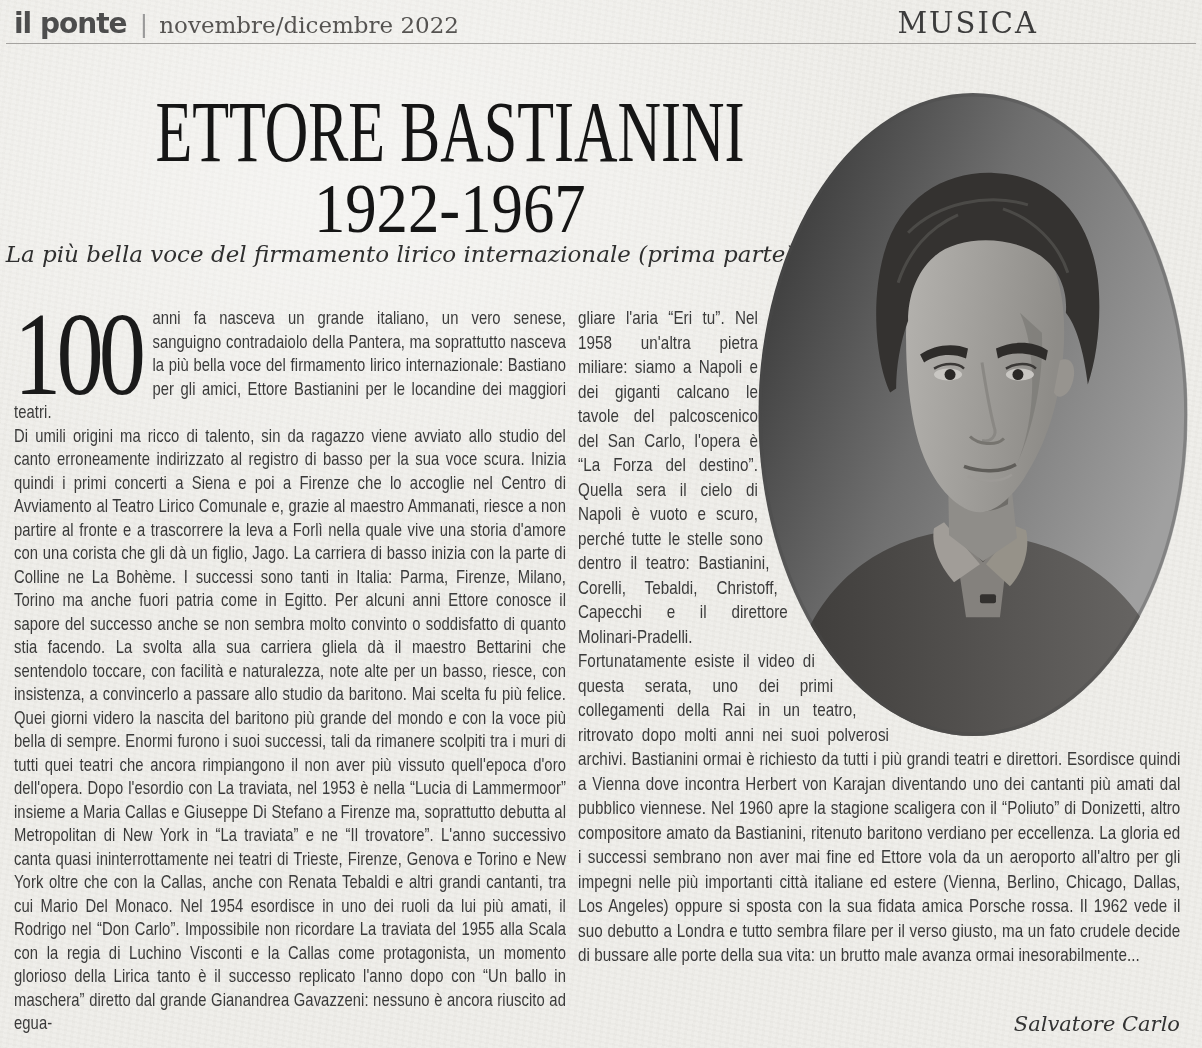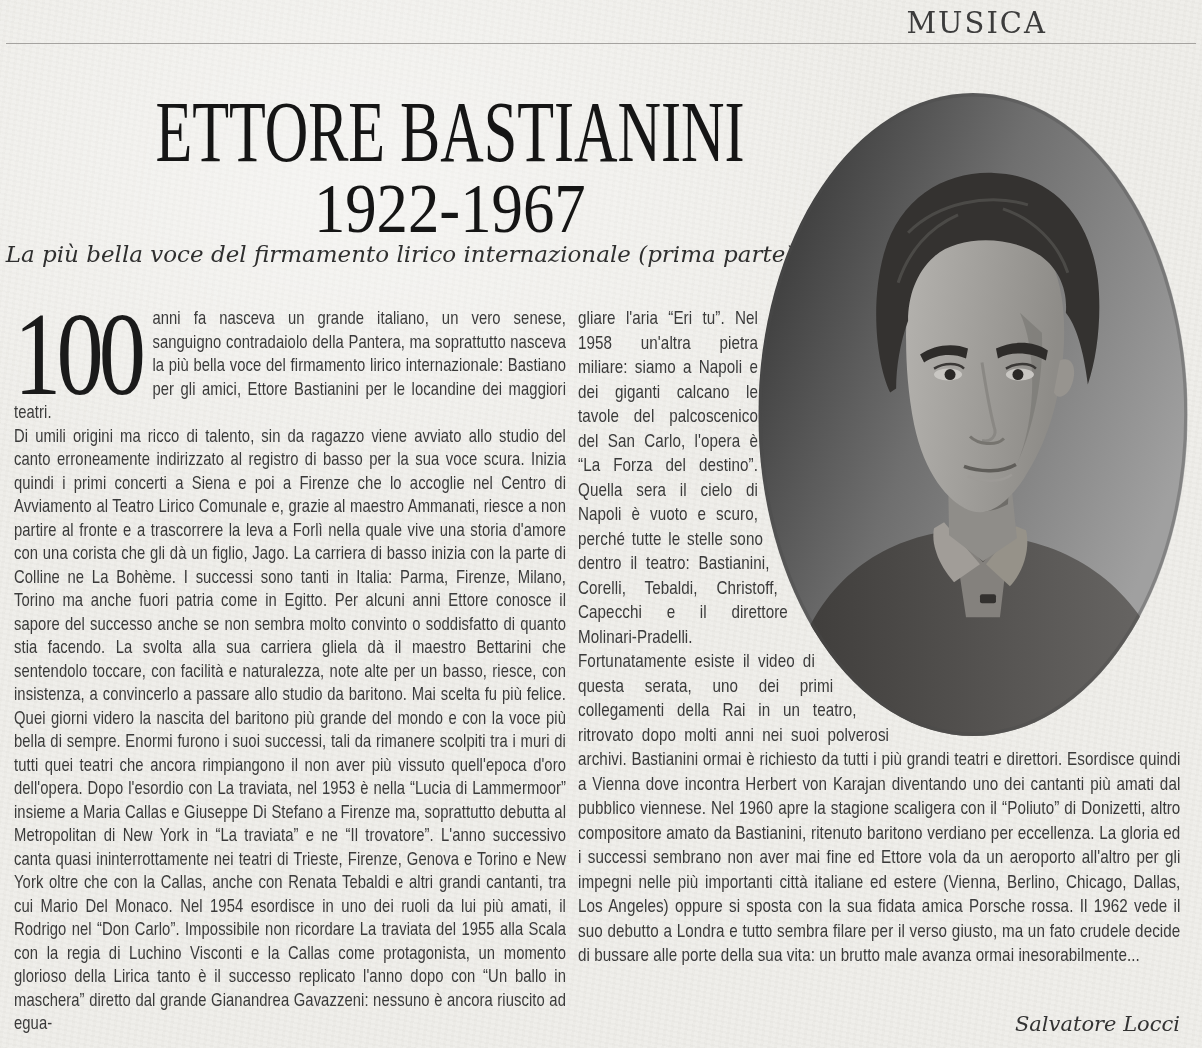--- a/index.html
+++ b/index.html
@@ -92,6 +92,11 @@
 
 <div class="page">
 
+  <div class="masthead">
+    <span class="logo">il ponte</span>
+    <span class="pipe">|</span>
+    <span class="issue-date">novembre/dicembre 2022</span>
+  </div>
   <div class="section-name">MUSICA</div>
   <div class="head-rule"></div>
 

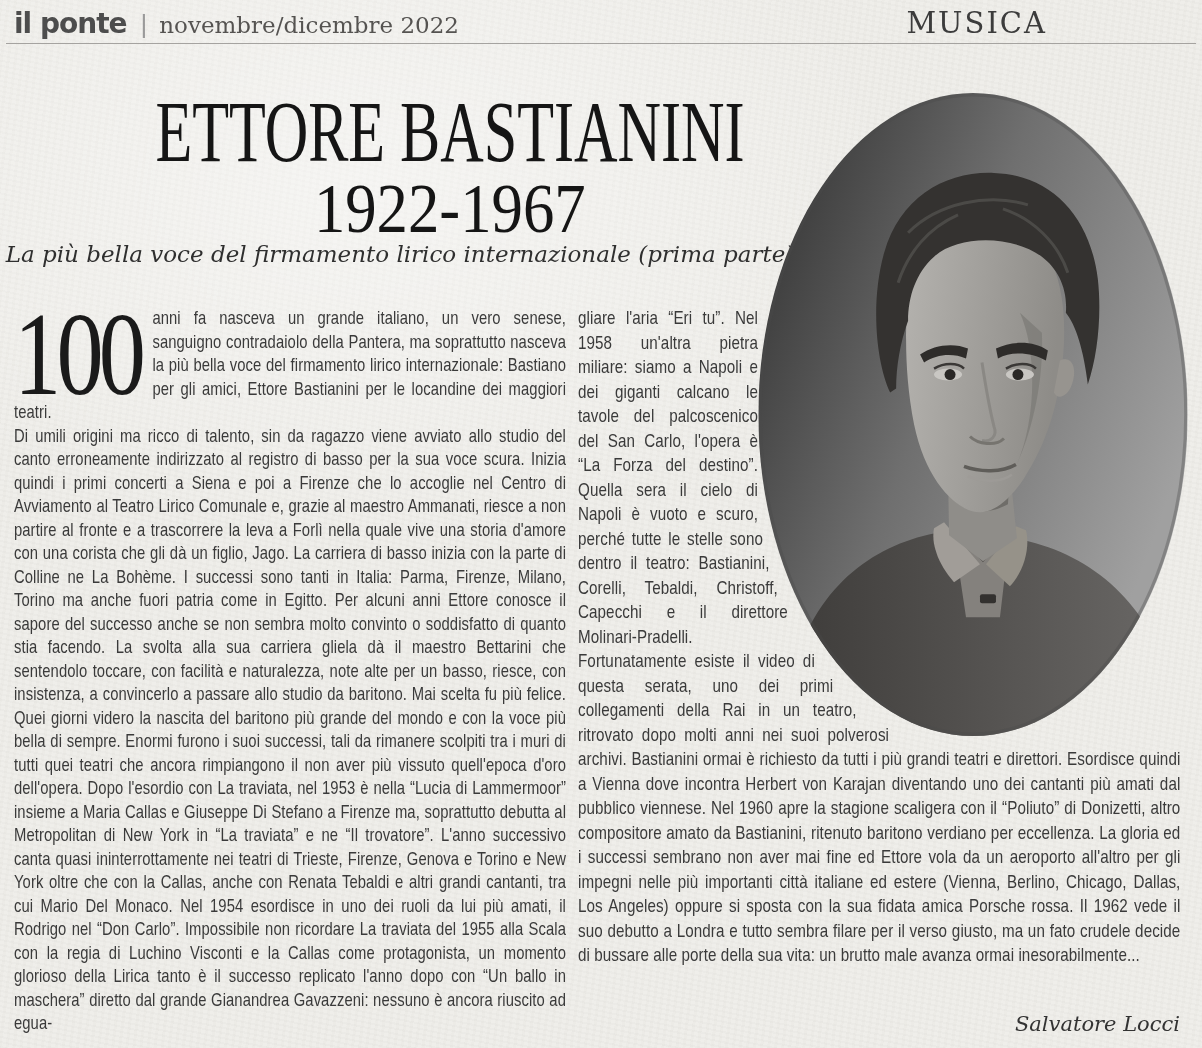--- a/index.html
+++ b/index.html
@@ -25,7 +25,7 @@
   .pipe{font-size:26px;color:#9a9a9a;margin:0 12px 0 14px;font-weight:200;}
   .issue-date{font-family:"DejaVu Serif", serif;font-size:23px;color:#555351;}
   .section-name{
-    position:absolute;top:6px;right:155px;
+    position:absolute;top:6px;right:164px;
     font-family:"DejaVu Serif", serif;font-size:29px;letter-spacing:2px;color:#3c3c3c;
   }
   .head-rule{position:absolute;top:43px;left:6px;right:6px;height:0;border-top:1px solid #a5a3a0;}

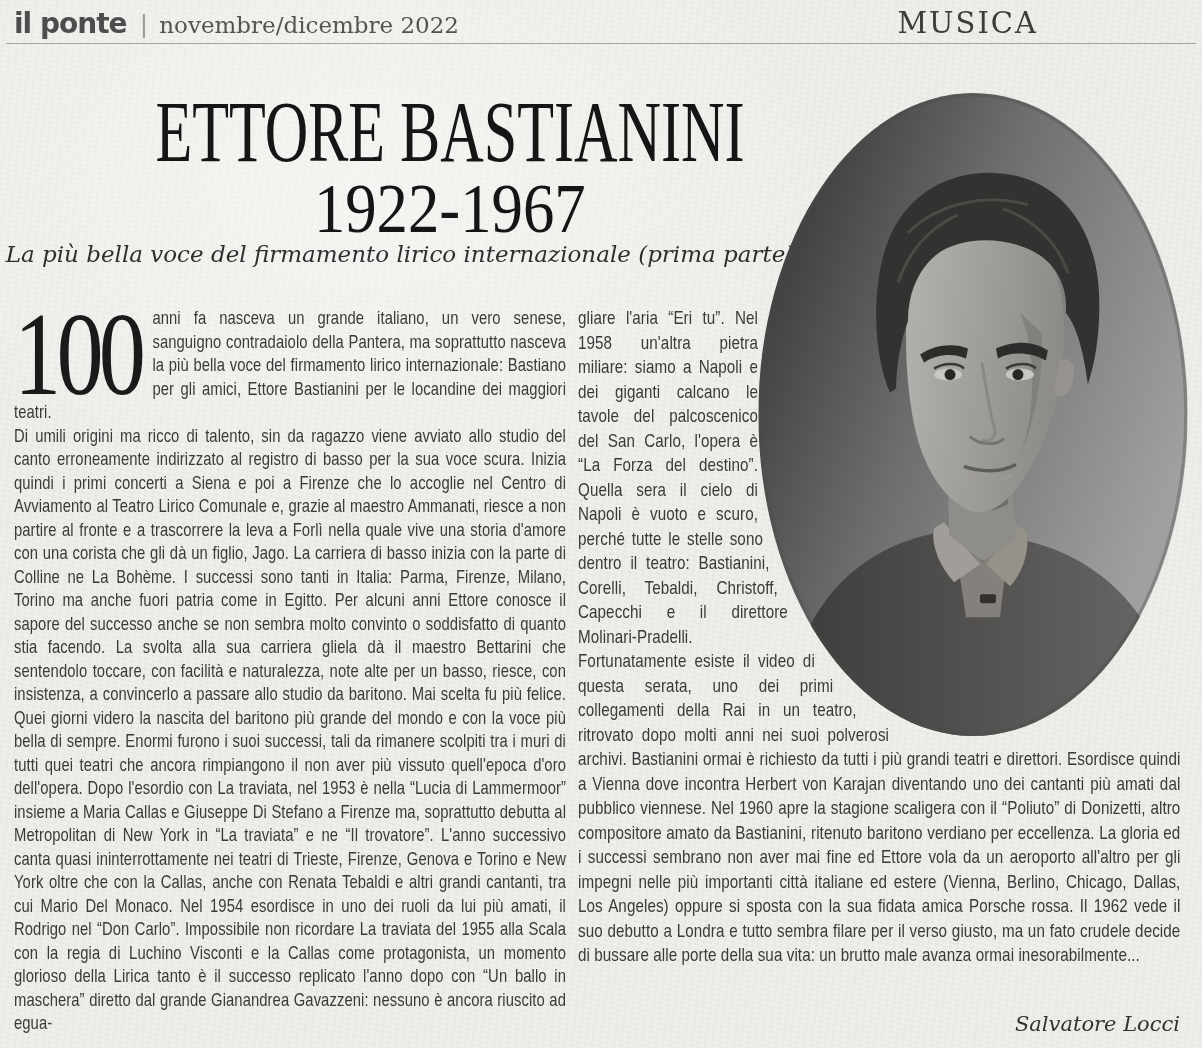--- a/index.html
+++ b/index.html
@@ -167,7 +167,7 @@
     <p>gliare l'aria “Eri tu”. Nel 1958 un'altra pietra miliare: siamo a Napoli e dei giganti calcano le tavole del palcoscenico del San Carlo, l'opera è “La Forza del destino”. Quella sera il cielo di Napoli è vuoto e scuro, perché tutte le stelle sono dentro il teatro: Bastianini, Corelli, Tebaldi, Christoff, Capecchi e il direttore Molinari-Pradelli. Fortunatamente esiste il video di questa serata, uno dei primi collegamenti della Rai in un teatro, ritrovato dopo molti anni nei suoi polverosi archivi. Bastianini ormai è richiesto da tutti i più grandi teatri e direttori. Esordisce quindi a Vienna dove incontra Herbert von Karajan diventando uno dei cantanti più amati dal pubblico viennese. Nel 1960 apre la stagione scaligera con il “Poliuto” di Donizetti, altro compositore amato da Bastianini, ritenuto baritono verdiano per eccellenza. La gloria ed i successi sembrano non aver mai fine ed Ettore vola da un aeroporto all'altro per gli impegni nelle più importanti città italiane ed estere (Vienna, Berlino, Chicago, Dallas, Los Angeles) oppure si sposta con la sua fidata amica Porsche rossa. Il 1962 vede il suo debutto a Londra e tutto sembra filare per il verso giusto, ma un fato crudele decide di bussare alle porte della sua vita: un brutto male avanza ormai inesorabilmente...</p>
   </div>
 
-  <div class="signature">Salvatore Locci</div>
+  <div class="signature">Salvatore Carlo</div>
 
 </div>
 

